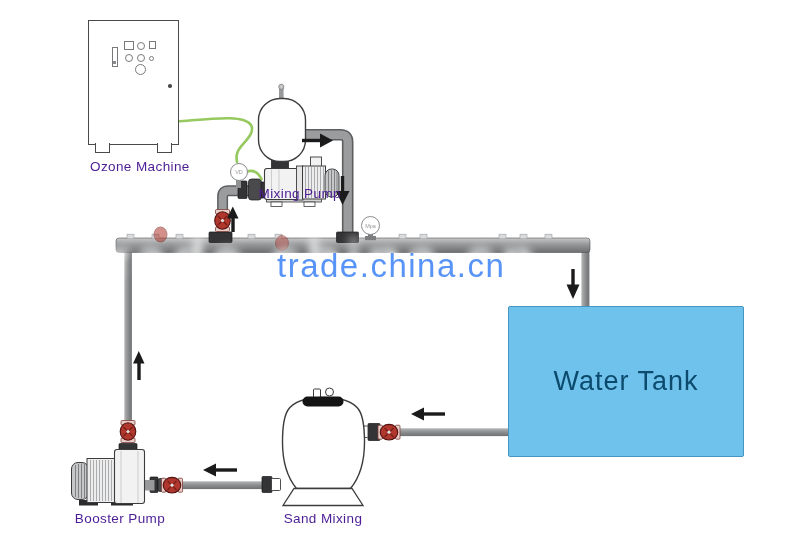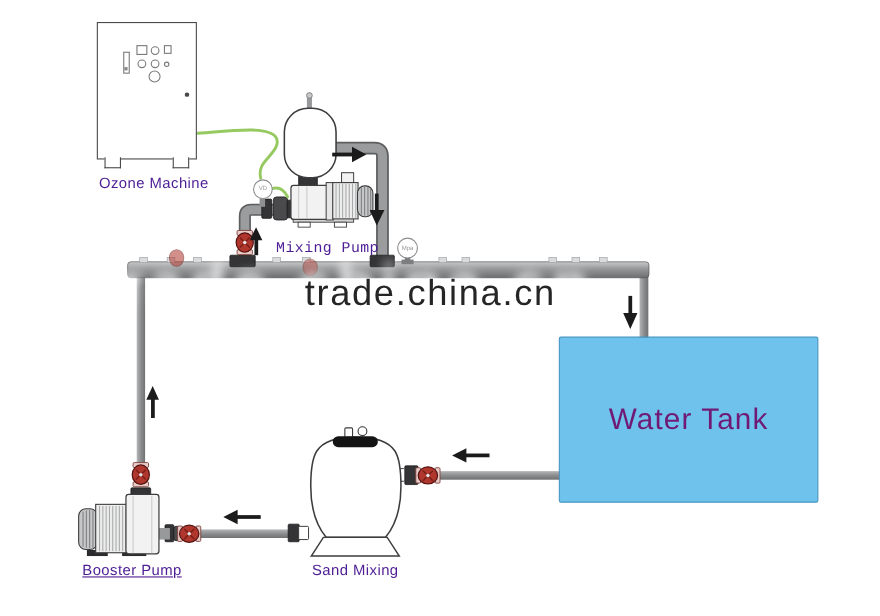--- a/index.html
+++ b/index.html
@@ -243,7 +243,7 @@
   </div>
 
   <div class="label" style="left:90px;top:159px;width:86px;text-align:center;">Ozone Machine</div>
-  <div class="label" style="left:251px;top:219px;width:90px;text-align:right;font-family:Liberation Mono, monospace;">Mixing Pump</div>
+  <div class="label" style="left:251px;top:186px;width:90px;text-align:right;">Mixing Pump</div>
   <div class="label" style="left:70px;top:511px;width:100px;text-align:center;text-decoration:underline;">Booster Pump</div>
   <div class="label" style="left:283px;top:511px;width:80px;text-align:center;">Sand Mixing</div>
 

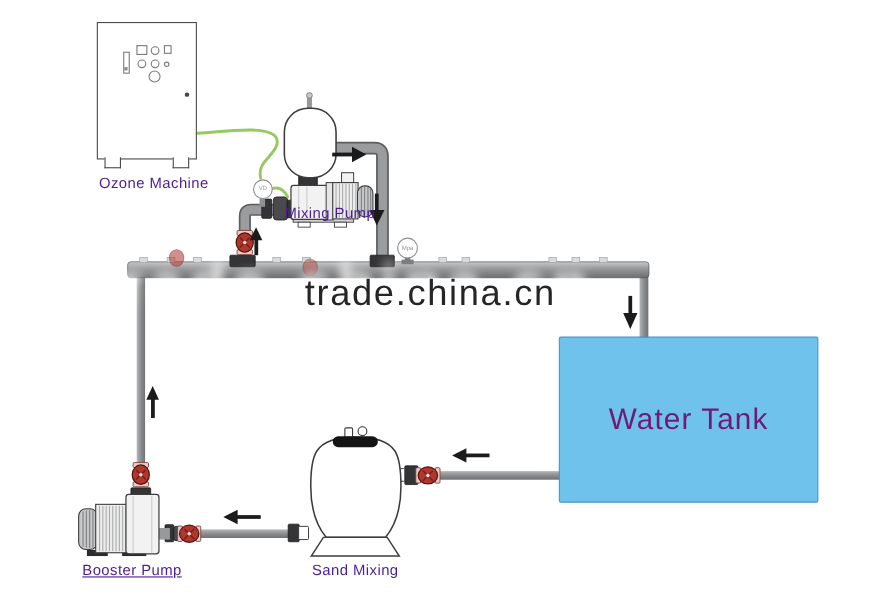--- a/index.html
+++ b/index.html
@@ -25,7 +25,7 @@
   
   .wm-glow{position:absolute;left:84px;top:228px;z-index:3;font-size:53px;font-weight:bold;letter-spacing:7px;
            color:#ffffff;filter:blur(5px);opacity:.96;white-space:nowrap;}
-  .wm-text{position:absolute;left:277px;top:247px;z-index:4;font-size:33px;letter-spacing:1.5px;color:#000000;
+  .wm-text{position:absolute;left:277px;top:247px;z-index:4;font-size:33px;letter-spacing:1.5px;color:#3b82f6;
            opacity:.85;white-space:nowrap;text-shadow:0 0 6px #fff,0 0 2px #fff;}
 </style>
 </head>

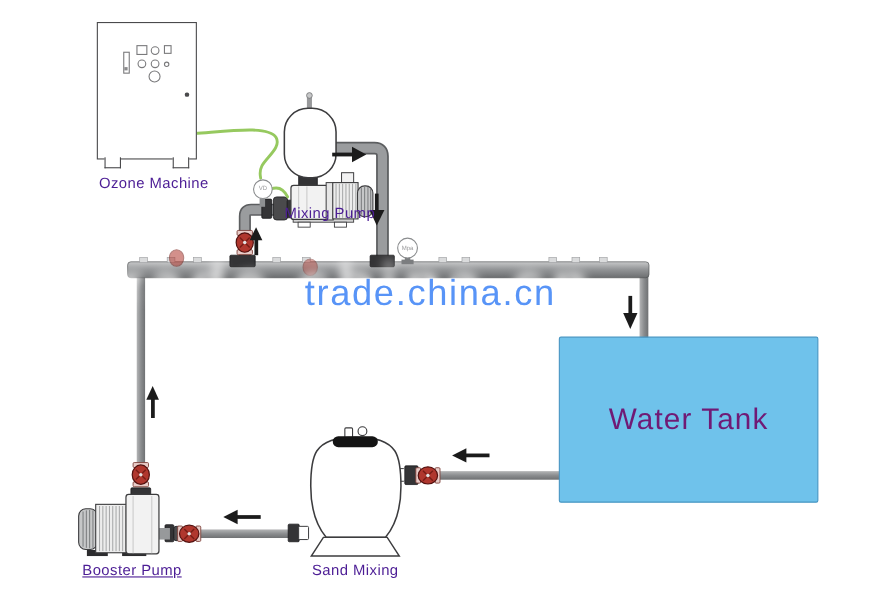--- a/index.html
+++ b/index.html
@@ -16,7 +16,7 @@
   
   .water-tank{left:508px;top:306px;width:234px;height:149px;background:#6FC2EB;border:1.5px solid #4795C2;
               border-radius:2px;display:flex;align-items:center;justify-content:center;}
-  .water-tank .tank-label{color:#701a75;font-size:27px;letter-spacing:1px;}
+  .water-tank .tank-label{color:#0c4a6e;font-size:27px;letter-spacing:1px;}
   
   .gauge{position:absolute;z-index:2;background:#fff;border:1.2px solid #8a8c8e;border-radius:50%;
          display:flex;align-items:center;justify-content:center;color:#9a9a9c;}

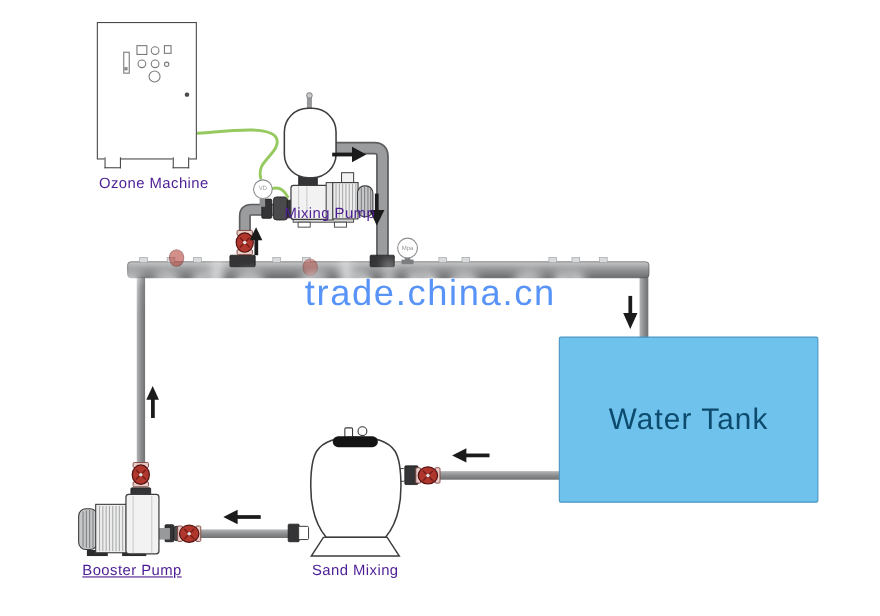--- a/index.html
+++ b/index.html
@@ -244,7 +244,7 @@
 
   <div class="label" style="left:90px;top:159px;width:86px;text-align:center;">Ozone Machine</div>
   <div class="label" style="left:251px;top:186px;width:90px;text-align:right;">Mixing Pump</div>
-  <div class="label" style="left:70px;top:511px;width:100px;text-align:center;text-decoration:underline;">Booster Pump</div>
+  <div class="label" style="left:70px;top:511px;width:100px;text-align:center;">Booster Pump</div>
   <div class="label" style="left:283px;top:511px;width:80px;text-align:center;">Sand Mixing</div>
 
   <div class="wm-glow">trade.china.cn</div>

